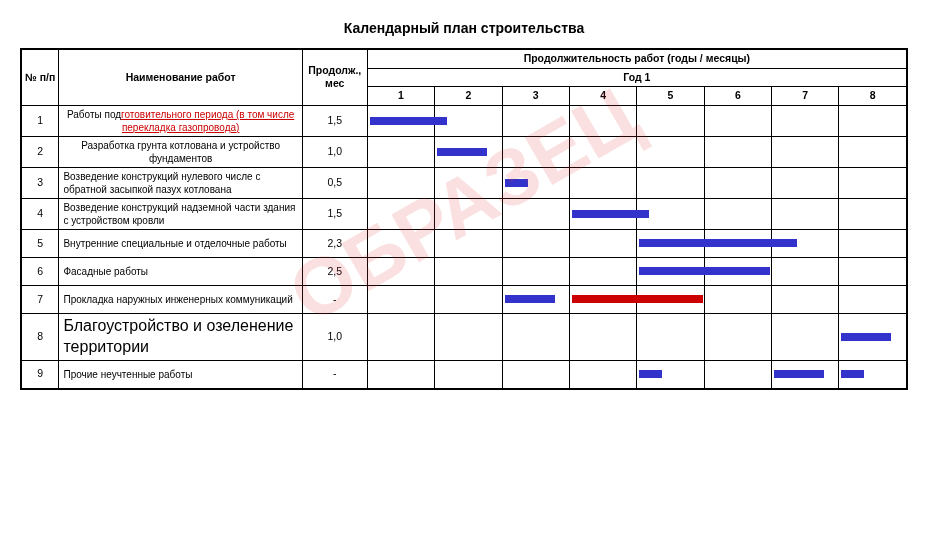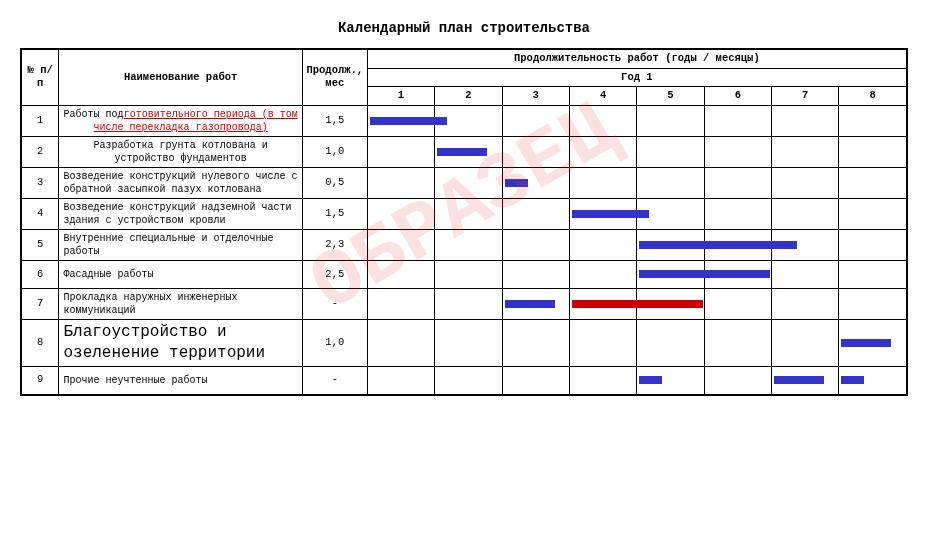--- a/index.html
+++ b/index.html
@@ -66,7 +66,7 @@
 <body>
 
 <div class="page-wrapper" style="position: relative;">
-  <div style="position:relative;font-family:Liberation Mono, monospace;">
+  <div style="position:relative;">
     <div class="page-title">Календарный план строительства</div>
     <div class="watermark">ОБРАЗЕЦ</div>
     <div class="table-container">

